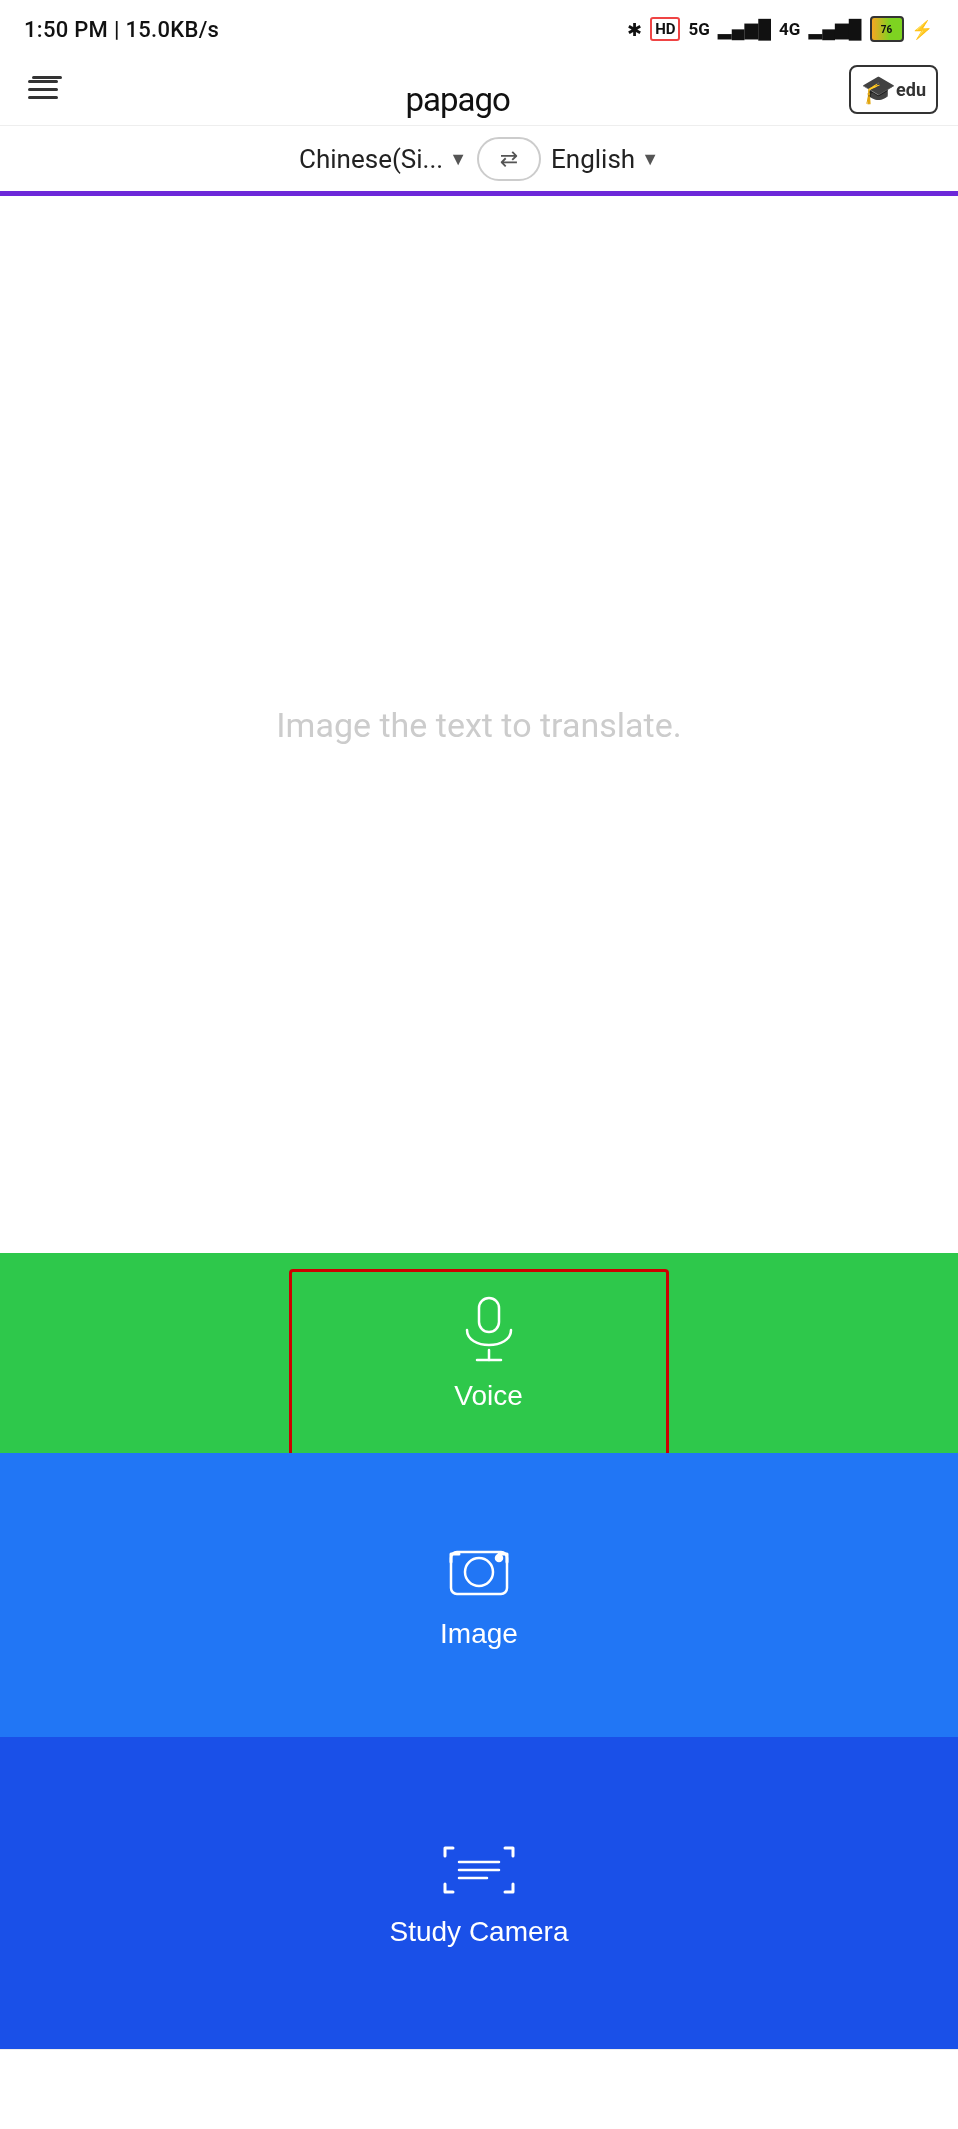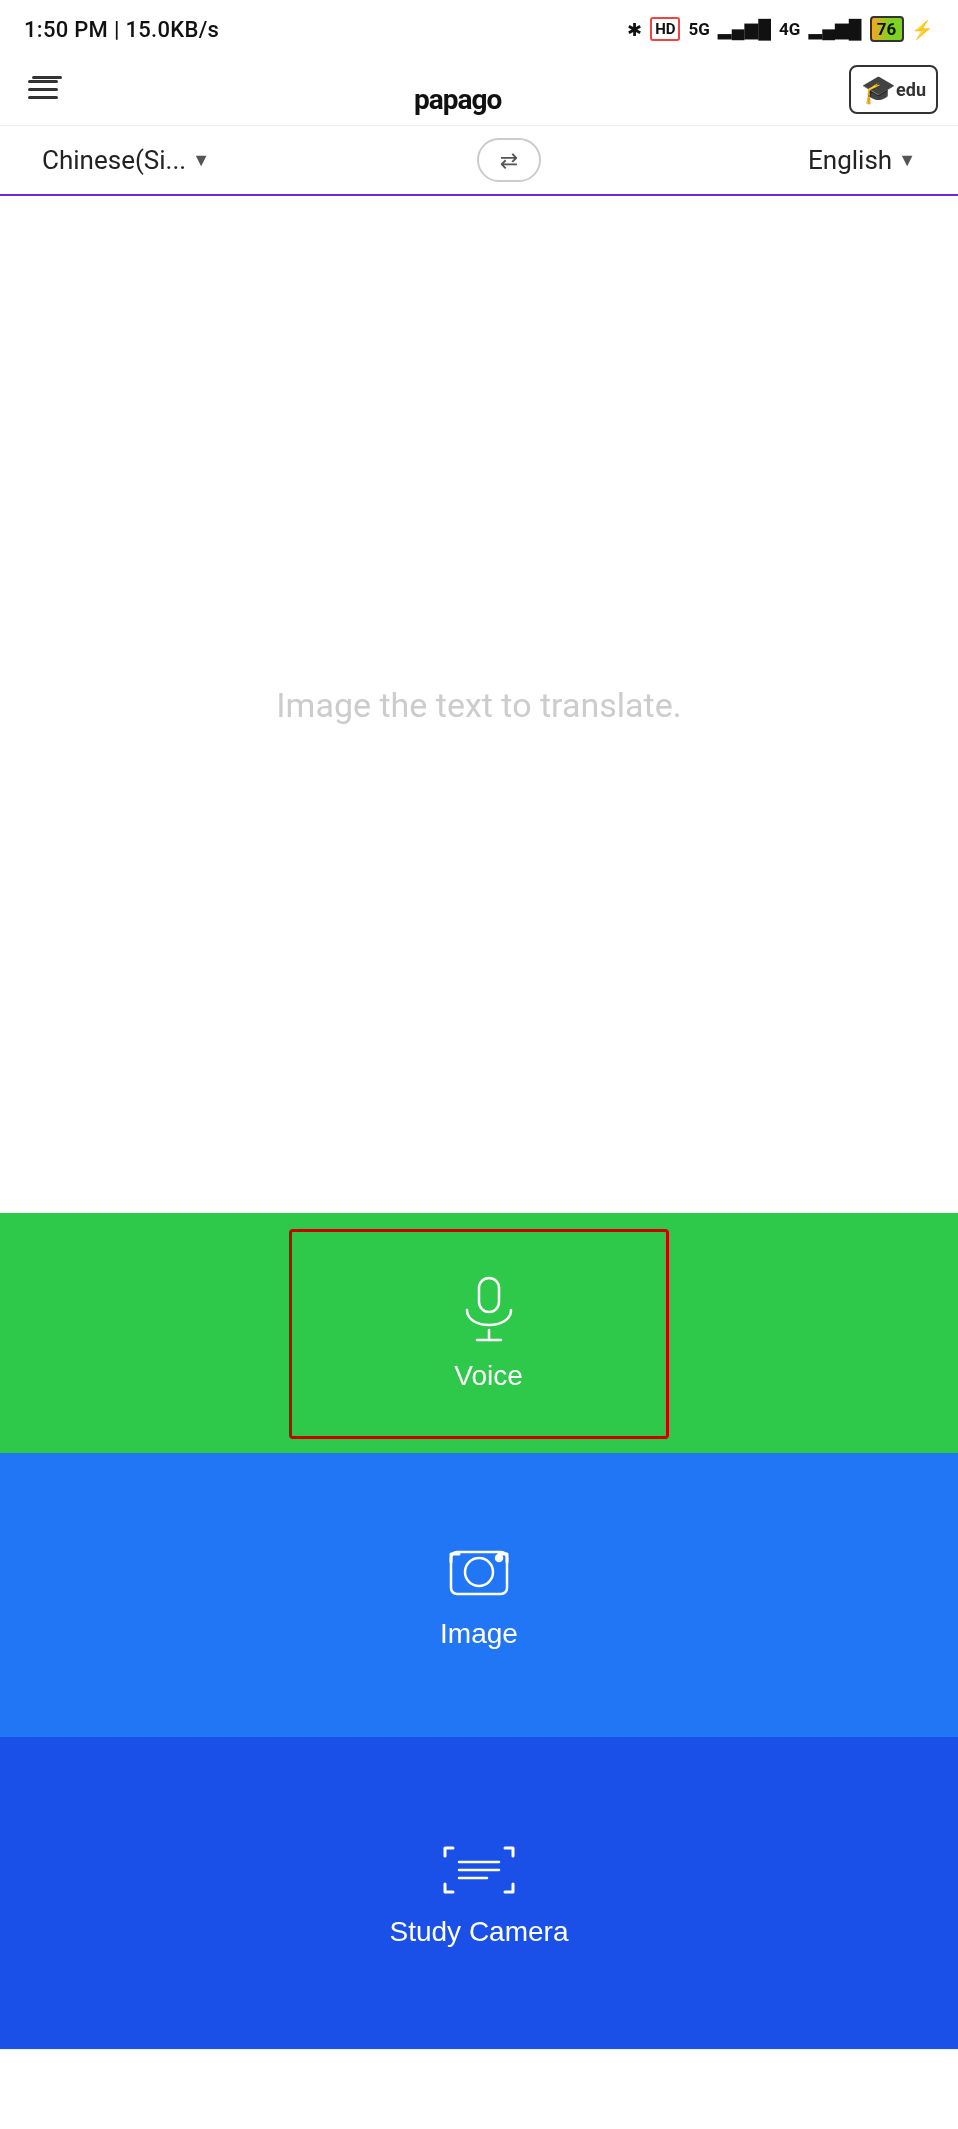--- a/index.html
+++ b/index.html
@@ -46,7 +46,7 @@
       border: 2px solid #333;
       border-radius: 4px;
       padding: 11px 4px;
-      font-size: 17px;
+      font-size: 10px;
       font-weight: bold;
       color: #111;
       background: linear-gradient(90deg, #f5a623 0%, #7ed321 60%);

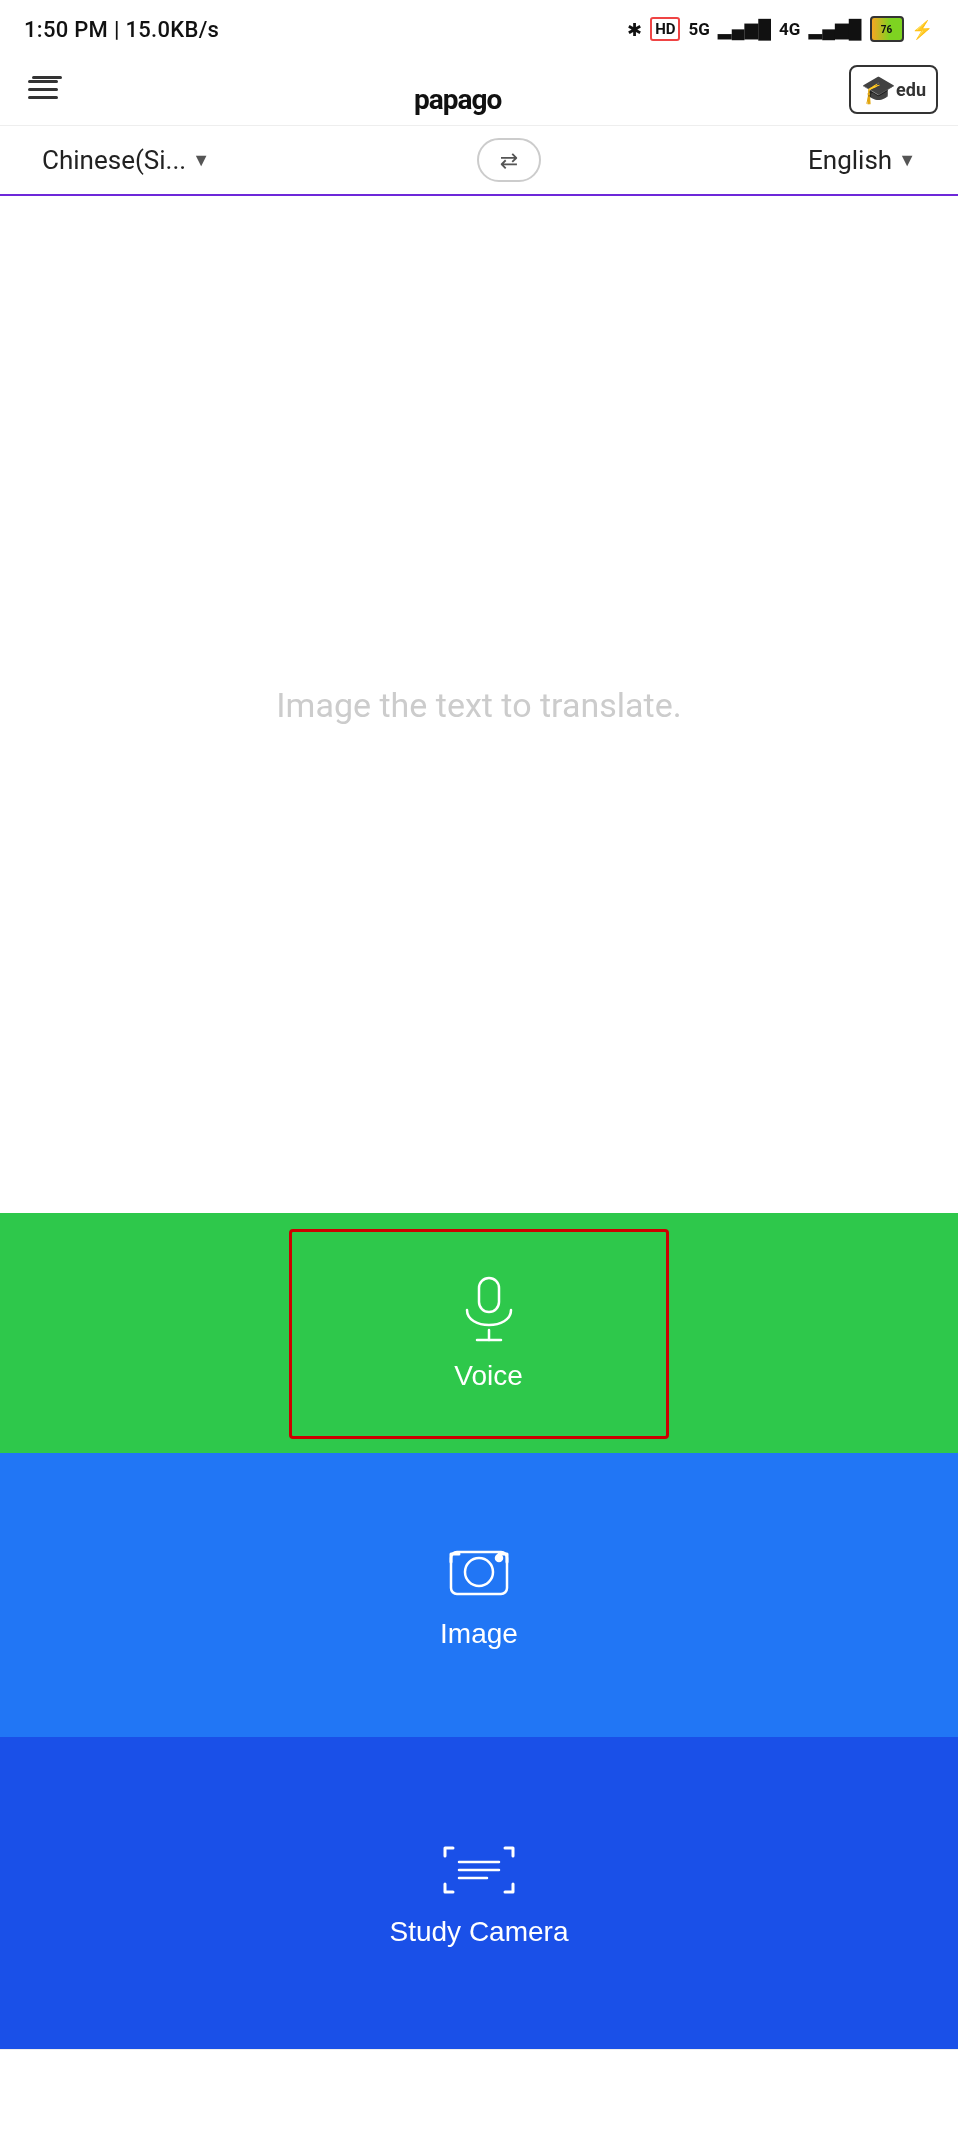--- a/index.html
+++ b/index.html
@@ -89,8 +89,8 @@
       right: 4px;
     }
     .app-title {
-      font-size: 28px;
-      font-weight: 700;
+      font-size: 33px;
+      font-weight: 400;
       color: #111;
       letter-spacing: -1px;
       margin-top: 20px;

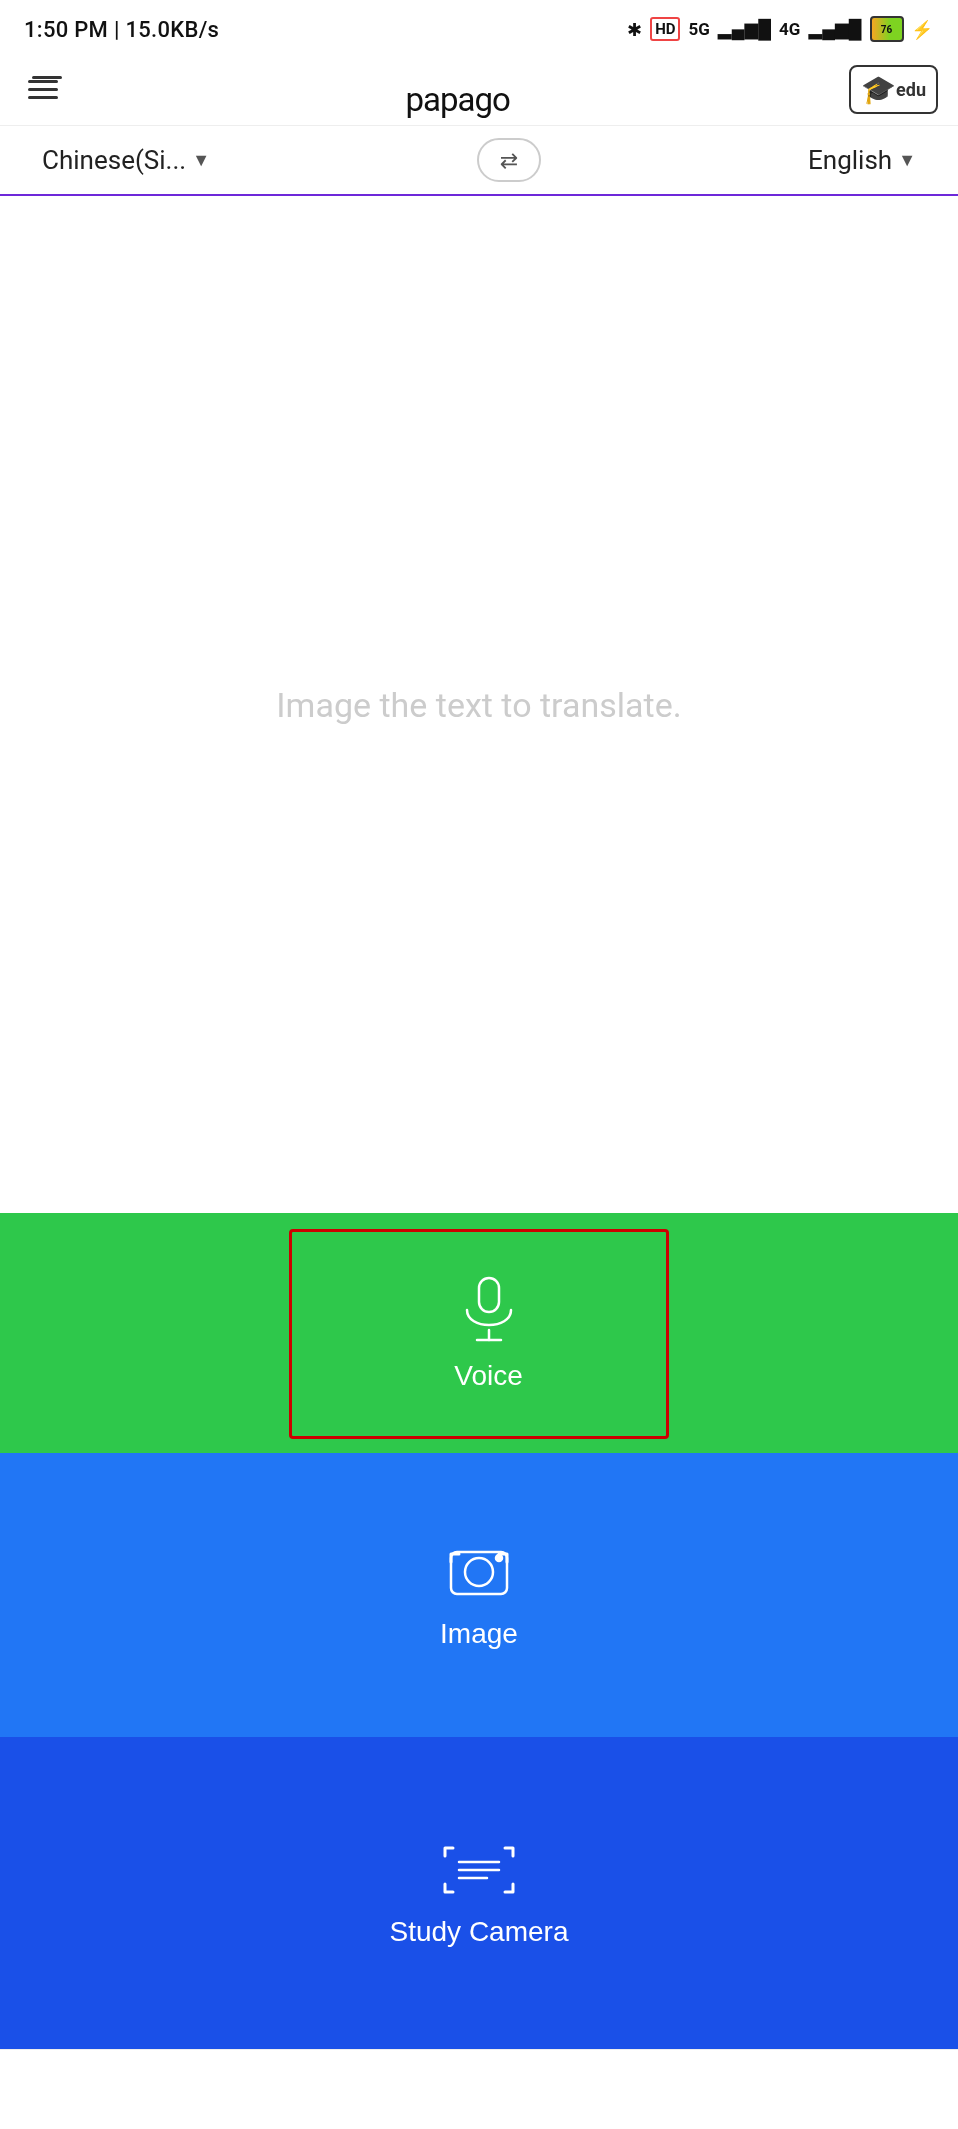--- a/index.html
+++ b/index.html
@@ -113,11 +113,11 @@
     .lang-bar {
       display: flex;
       align-items: center;
-      justify-content: space-between;
+      justify-content: center;
       padding: 12px 32px;
       background: #fff;
       height: 70px;
-      border-bottom: 2px solid #6d28d9;
+      border-bottom: 5px solid #6d28d9;
     }
     .lang-btn {
       display: flex;

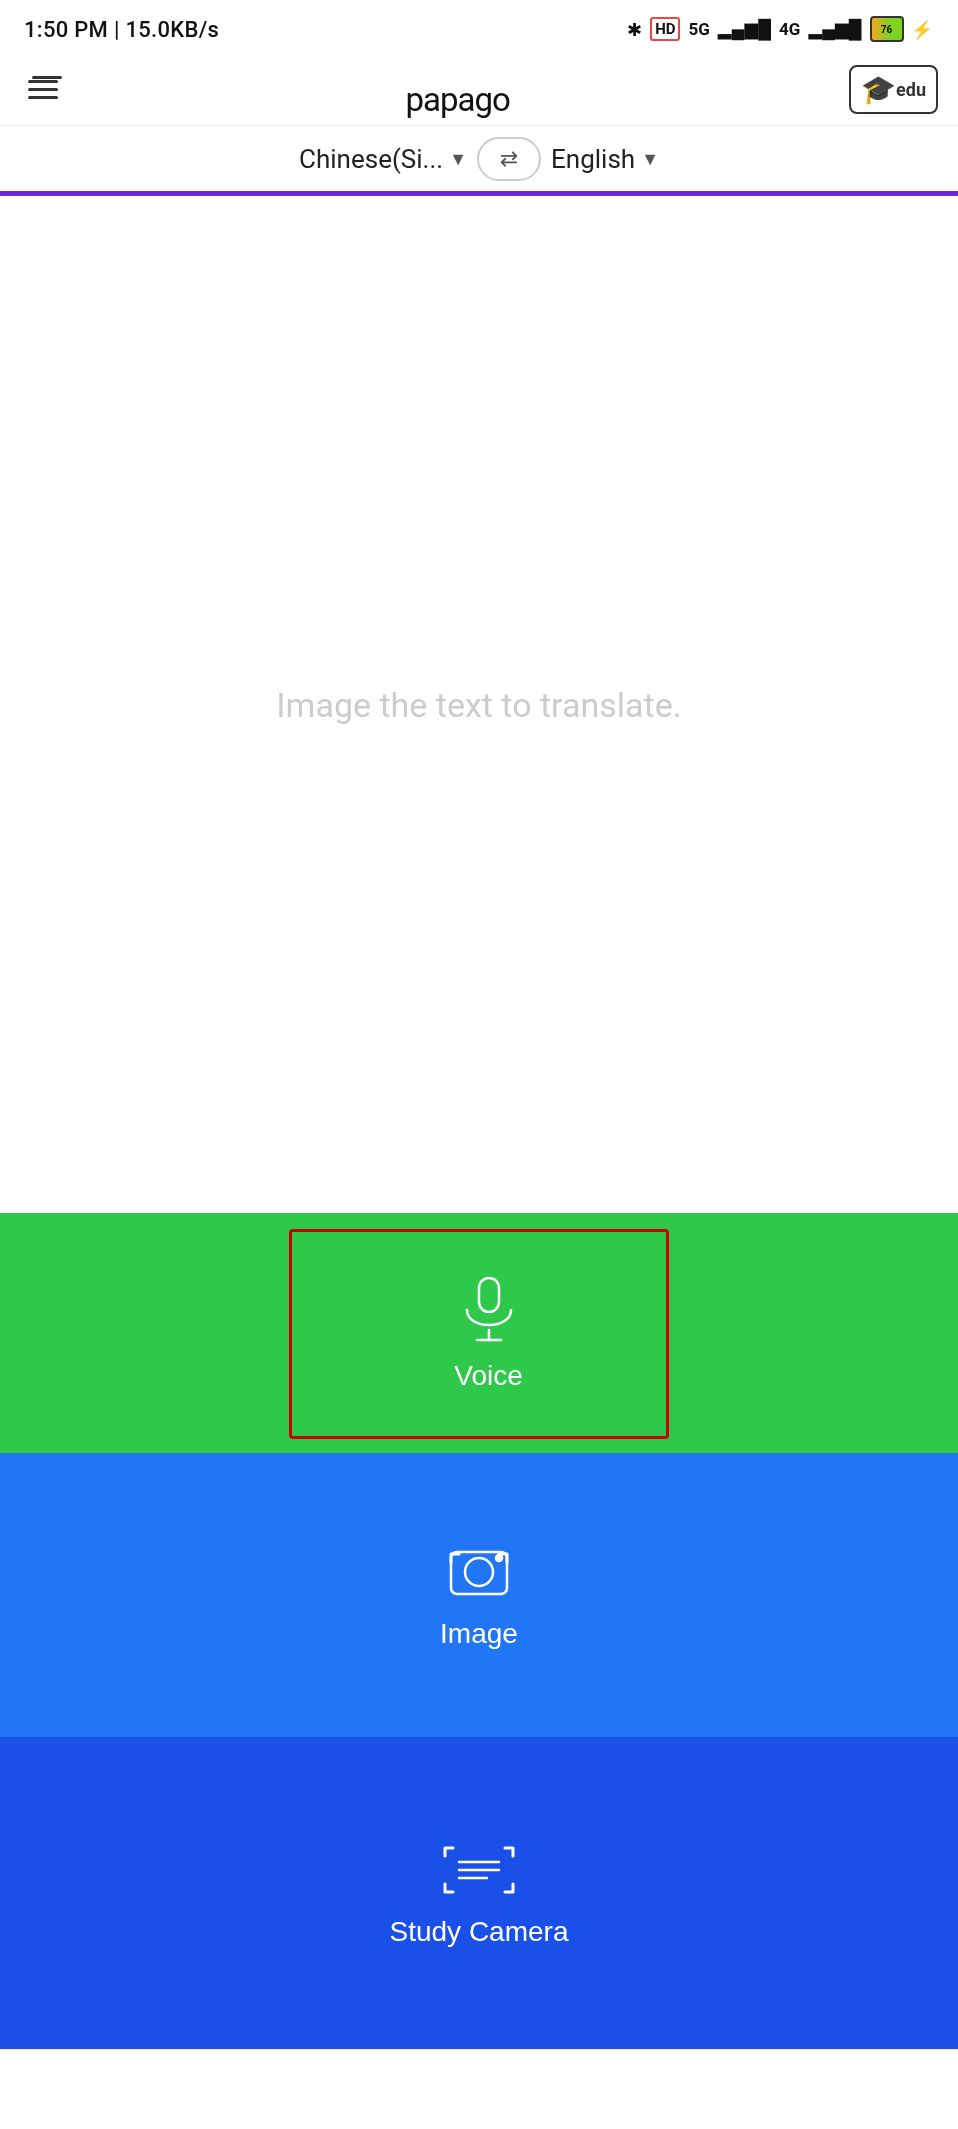--- a/index.html
+++ b/index.html
@@ -185,7 +185,7 @@
 
     .feature-voice {
       background: #2ec84b;
-      height: 240px;
+      height: 200px;
       padding-left: 39px;
     }
     .feature-conversation {

